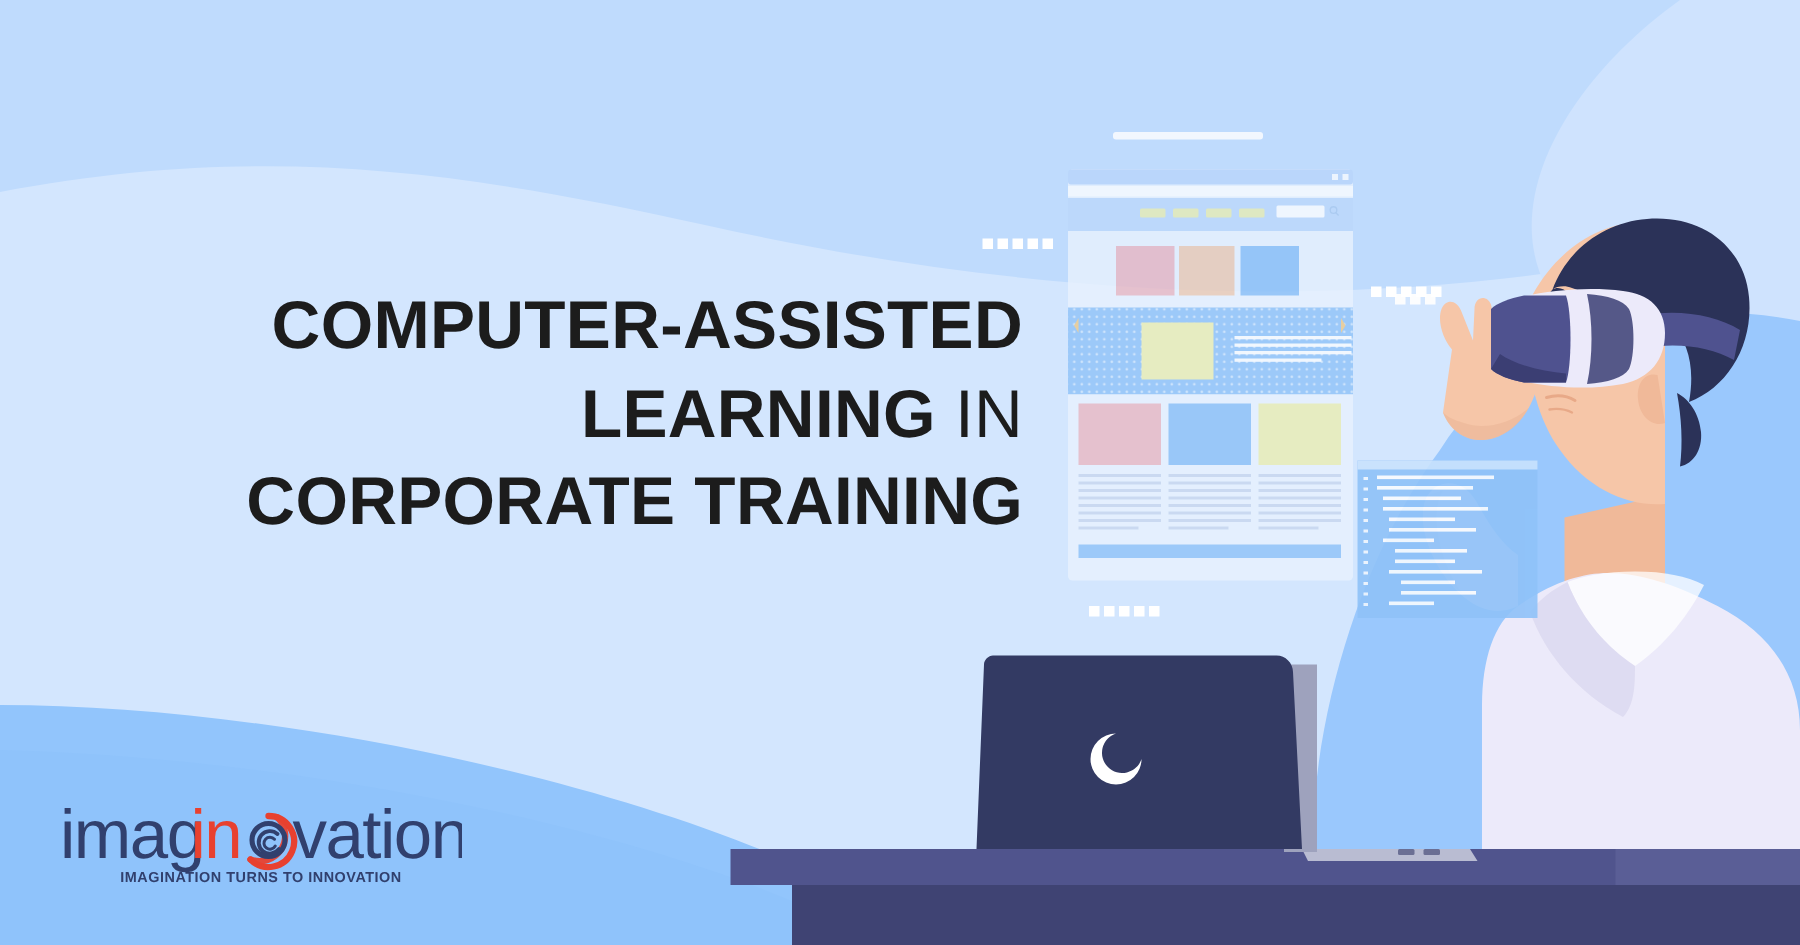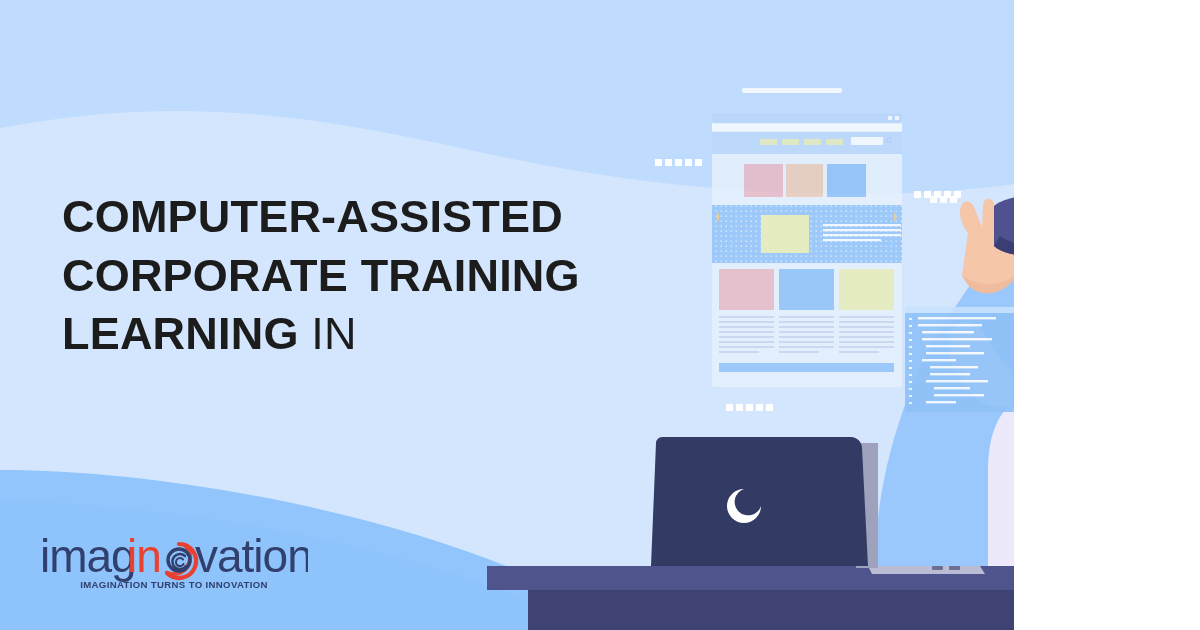--- a/index.html
+++ b/index.html
@@ -7,9 +7,10 @@
 
   #canvas{
     position:relative;
-    width:1014px;height:630px;
+    width:1200px;height:630px;
     overflow:hidden;
     background:#d946ef;
+    text-align:right;
   }
 
   

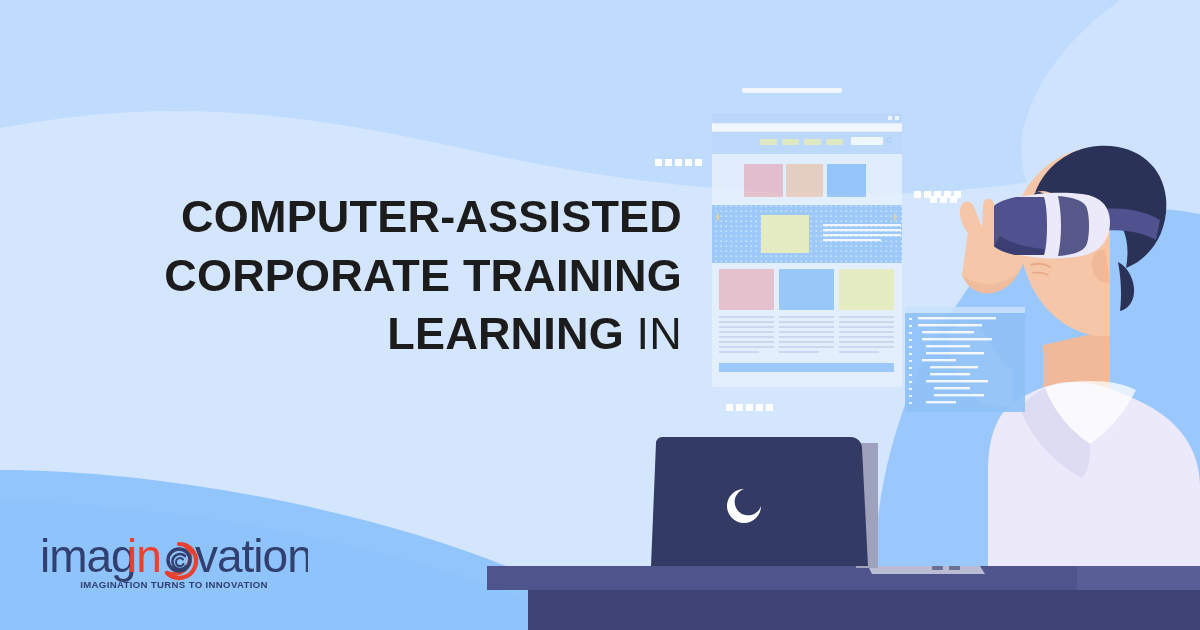--- a/index.html
+++ b/index.html
@@ -305,10 +305,10 @@
       <span>COMPUTER-ASSISTED</span>
     </span>
     <span class="headline-line">
-      <span>CORPORATE TRAINING</span>
+      <span>LEARNING</span><span>&nbsp;</span><span class="light">IN</span>
     </span>
     <span class="headline-line">
-      <span>LEARNING</span><span>&nbsp;</span><span class="light">IN</span>
+      <span>CORPORATE TRAINING</span>
     </span>
   </div>
 

